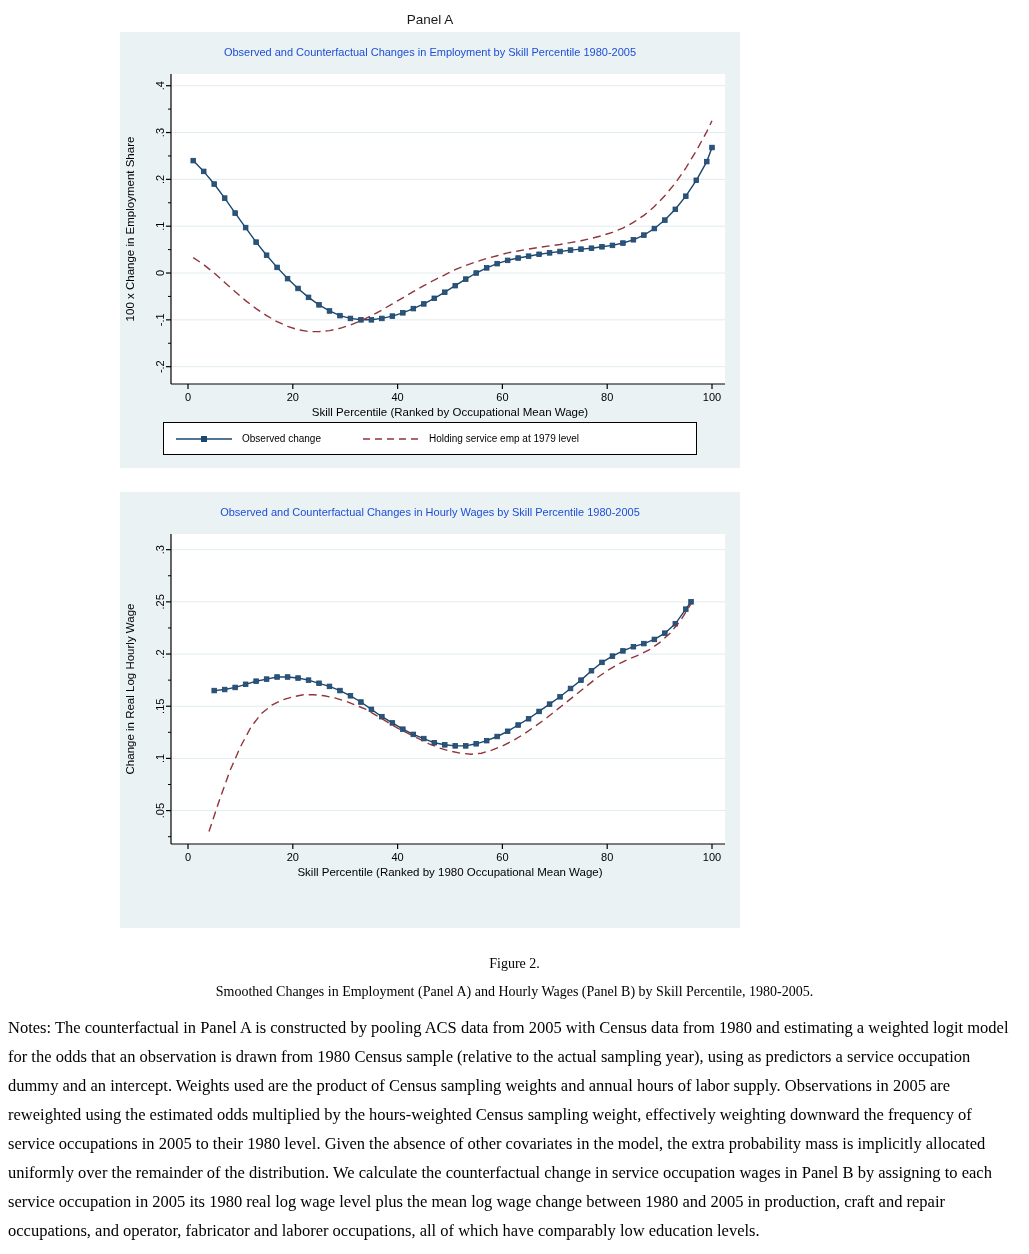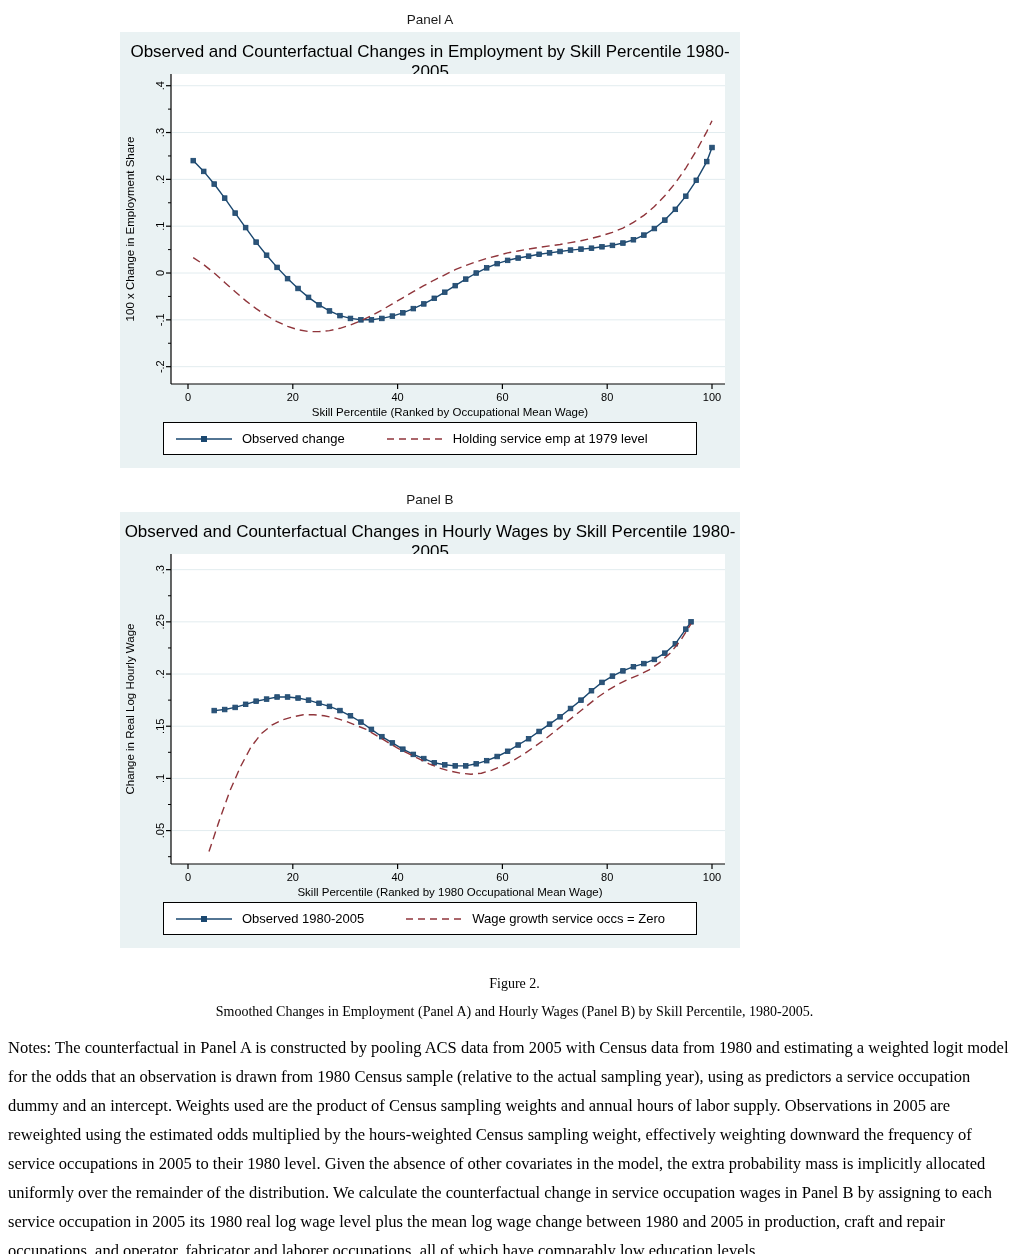--- a/index.html
+++ b/index.html
@@ -8,7 +8,7 @@
   .figure-panel{width:620px;margin-left:120px;}
   .panel-heading{text-align:center;font-size:13.5px;color:#1a1a1a;margin-bottom:5px;}
   .chart-block{background:#eaf2f3;width:620px;padding-top:10px;height:426px;}
-  .chart-title{text-align:center;font-size:17px;color:#000000;height:24px;line-height:20px;}
+  .chart-title{text-align:center;font-size:11px;color:#1d4ed8;height:24px;line-height:20px;}
   .plot-svg{display:block;width:620px;height:352px;}
   .plot-svg text{font-family:"Liberation Sans",sans-serif;fill:#000;}
   .legend-box{width:532px;height:31px;margin:4px auto 0 auto;background:#ffffff;border:1px solid #000;display:flex;align-items:center;}

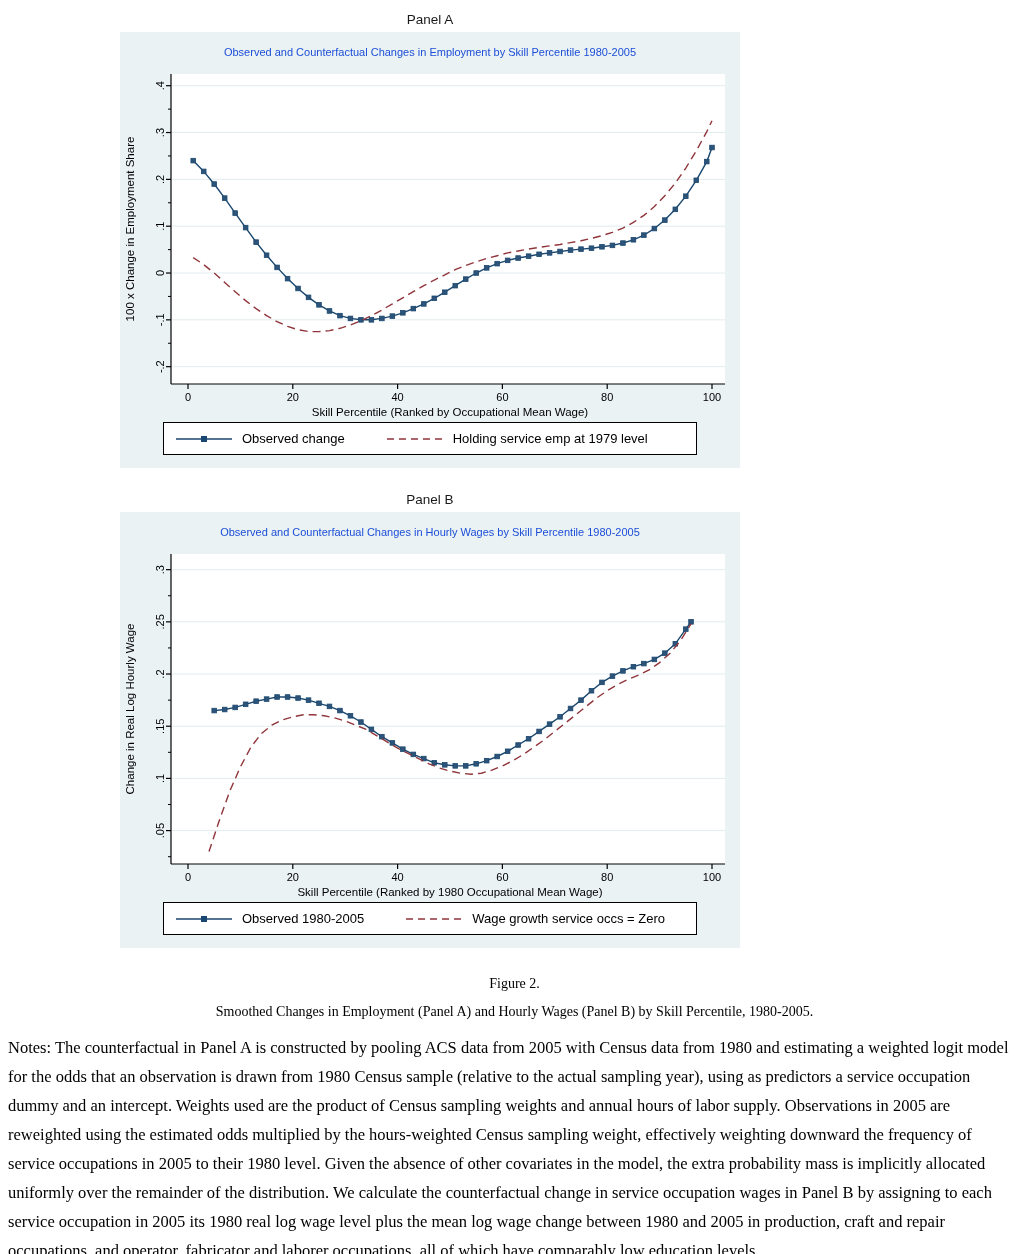--- a/index.html
+++ b/index.html
@@ -12,7 +12,7 @@
   .plot-svg{display:block;width:620px;height:352px;}
   .plot-svg text{font-family:"Liberation Sans",sans-serif;fill:#000;}
   .legend-box{width:532px;height:31px;margin:4px auto 0 auto;background:#ffffff;border:1px solid #000;display:flex;align-items:center;}
-  .legend-entry{display:flex;align-items:center;gap:8px;font-size:13px;}
+  .legend-entry{display:flex;align-items:center;gap:8px;font-size:10px;}
   .legend-entry.first{margin-left:10px;}
   .legend-entry.second{margin-left:40px;}
   .legend-sample{width:60px;height:12px;display:block;}

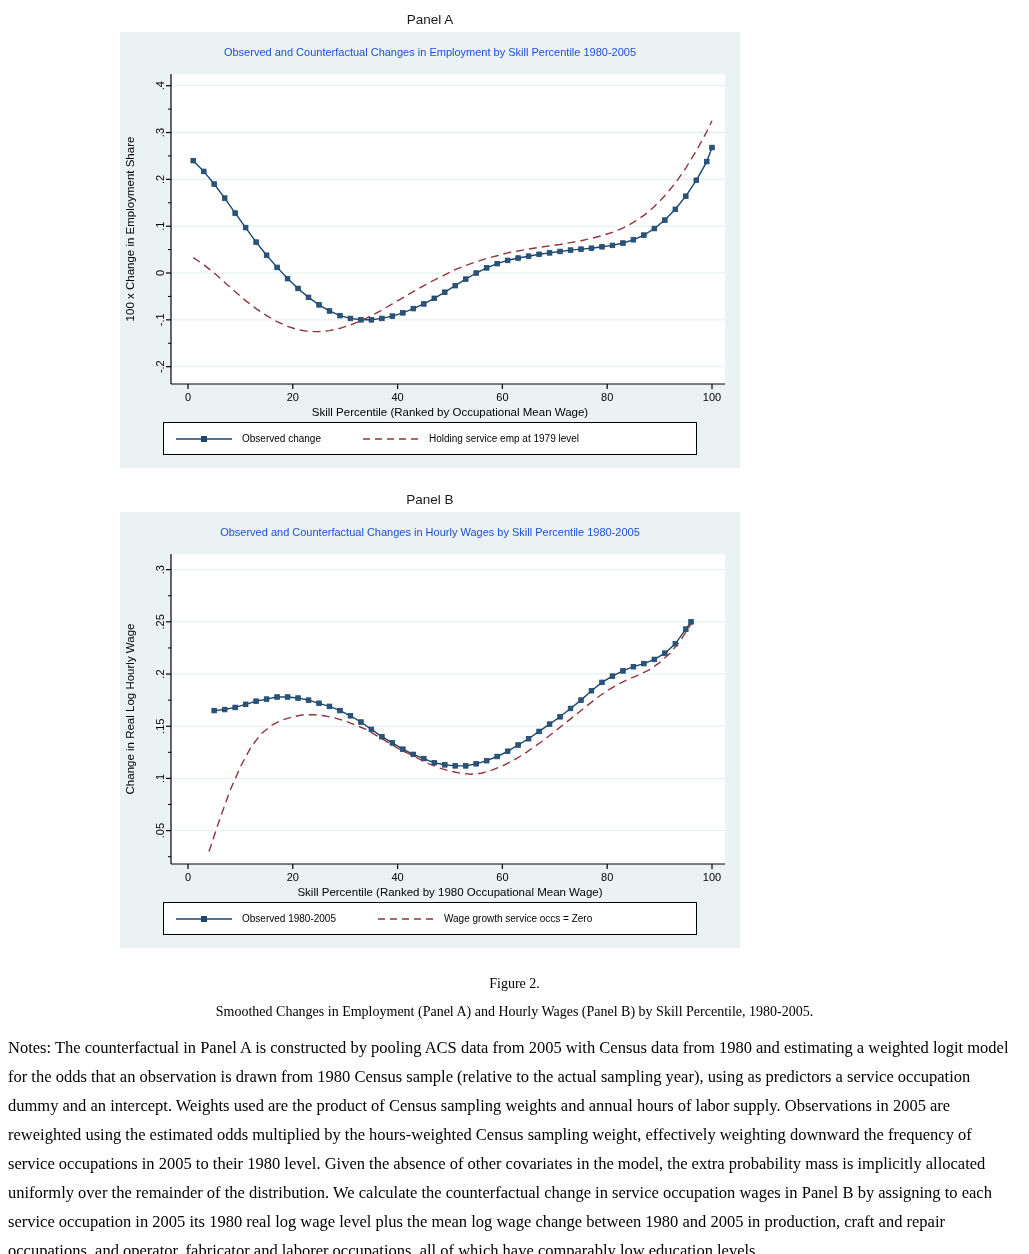--- a/index.html
+++ b/index.html
@@ -147,7 +147,6 @@
   </div>
 
   <div class="figure-panel" style="margin-top:24px;">
-    <div class="panel-heading">Panel B</div>
     <div class="chart-block">
       <div class="chart-title">Observed and Counterfactual Changes in Hourly Wages by Skill Percentile 1980-2005</div>
       <svg class="plot-svg" viewBox="0 0 620 352">

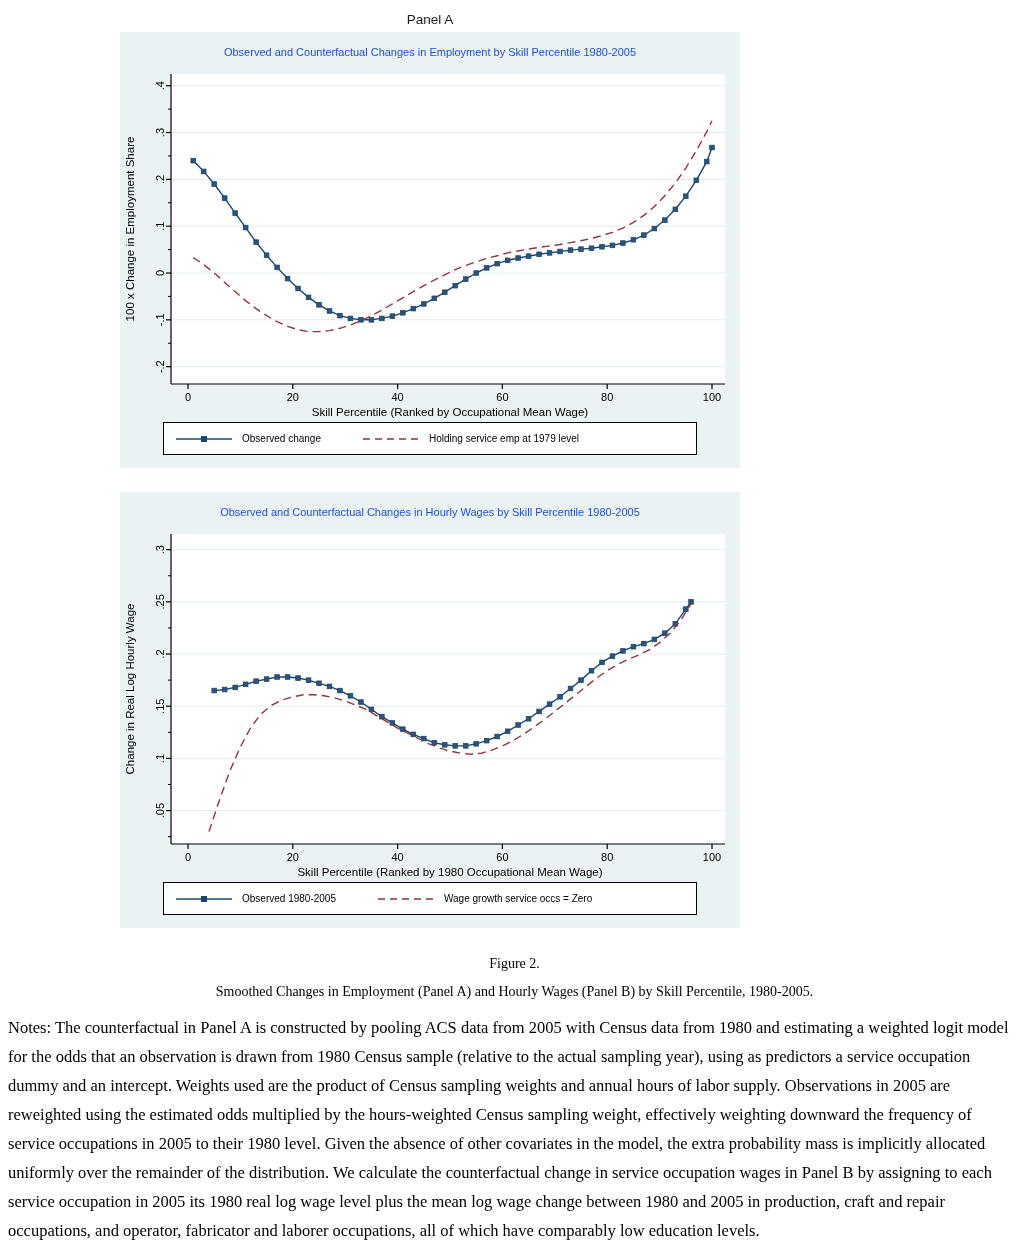--- a/index.html
+++ b/index.html
@@ -241,21 +241,6 @@
           <rect x="568.74" y="73.54511784511784" width="4.6" height="4.6" fill="#2d5478" stroke="#1a476f" stroke-width="0.8"></rect>
           <polyline points="89.0,305.5 99.4,274.2 109.9,244.9 120.4,220.9 130.9,201.1 141.4,187.5 151.8,179.2 162.3,174.0 172.8,170.8 183.3,168.7 193.8,168.7 204.2,169.8 214.7,171.9 225.2,175.0 235.7,179.2 246.2,183.4 256.6,189.6 267.1,195.9 277.6,202.1 288.1,207.4 298.6,212.6 309.0,217.8 319.5,222.0 330.0,225.1 340.5,227.2 351.0,228.2 361.4,227.2 371.9,224.1 382.4,219.9 392.9,214.7 403.4,208.4 413.8,201.1 424.3,193.8 434.8,185.4 445.3,177.1 455.8,168.7 466.2,160.4 476.7,152.0 487.2,144.7 497.7,138.5 508.2,133.3 518.6,129.1 529.1,123.9 539.6,116.6 550.1,107.2 560.6,94.6 571.0,77.9" fill="none" stroke="#90353b" stroke-width="1.4" stroke-dasharray="8 5"></polyline>
         </svg>
-      <div class="legend-box">
-        <div class="legend-entry first">
-          <svg class="legend-sample" viewBox="0 0 60 12">
-              <line x1="2" y1="6" x2="58" y2="6" stroke="#1a476f" stroke-width="1.4"></line>
-              <rect x="27.5" y="3.5" width="5" height="5" fill="#1a476f" stroke="#1a476f"></rect>
-            </svg>
-          <span class="legend-label">Observed 1980-2005</span>
-        </div>
-        <div class="legend-entry second">
-          <svg class="legend-sample" viewBox="0 0 60 12">
-              <line x1="2" y1="6" x2="58" y2="6" stroke="#90353b" stroke-width="1.4" stroke-dasharray="7 5"></line>
-            </svg>
-          <span class="legend-label">Wage growth service occs = Zero</span>
-        </div>
-      </div>
     </div>
   </div>
 

